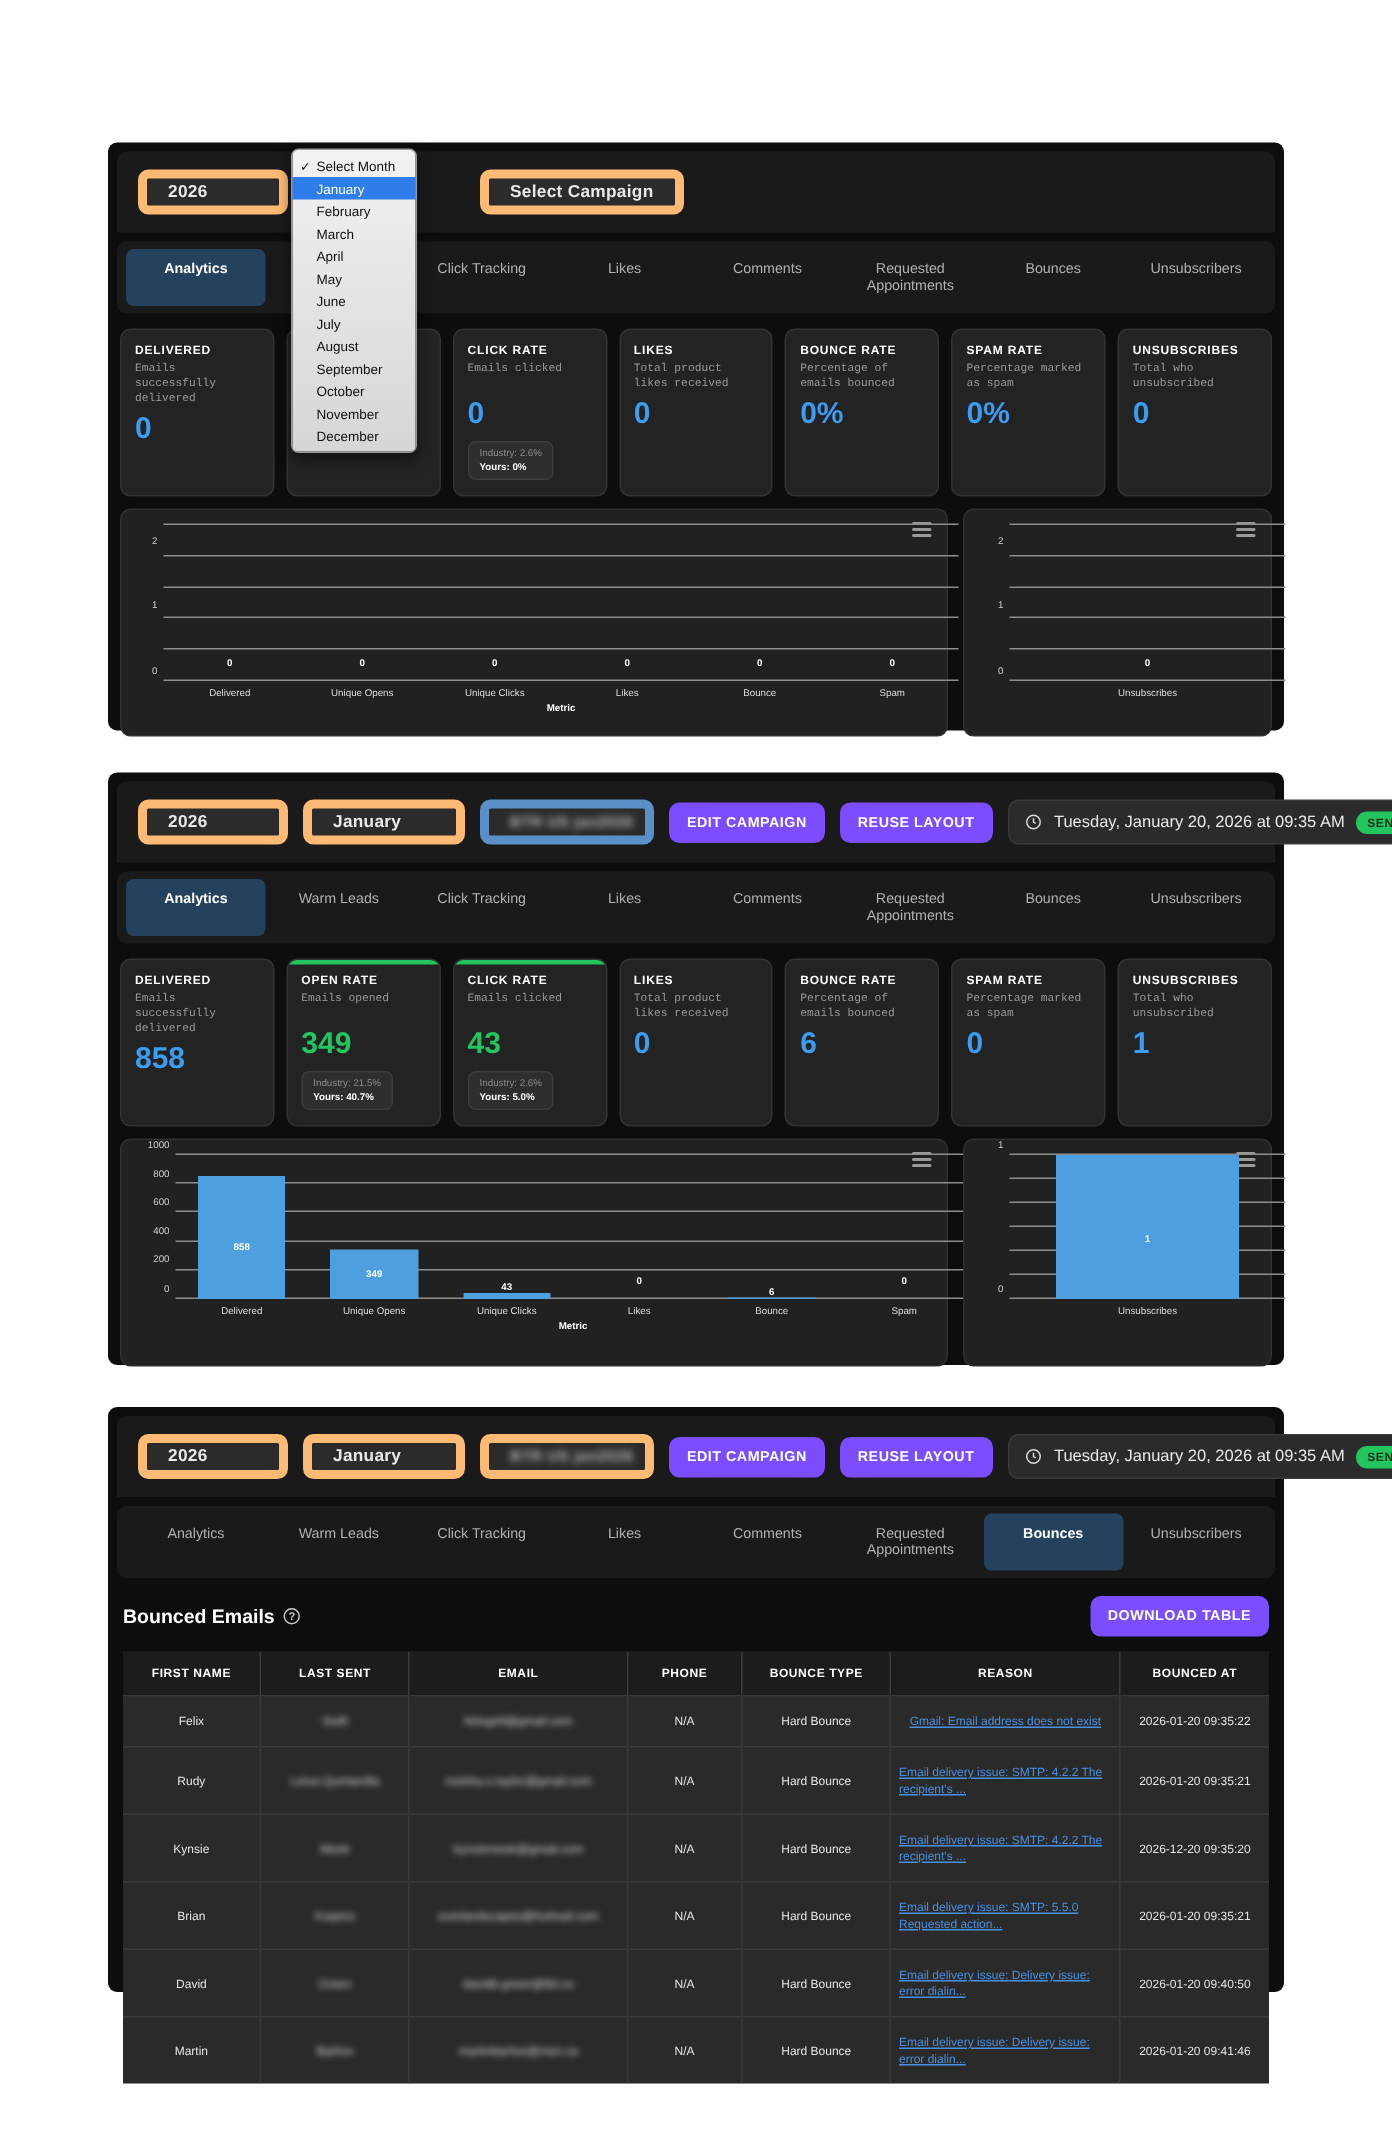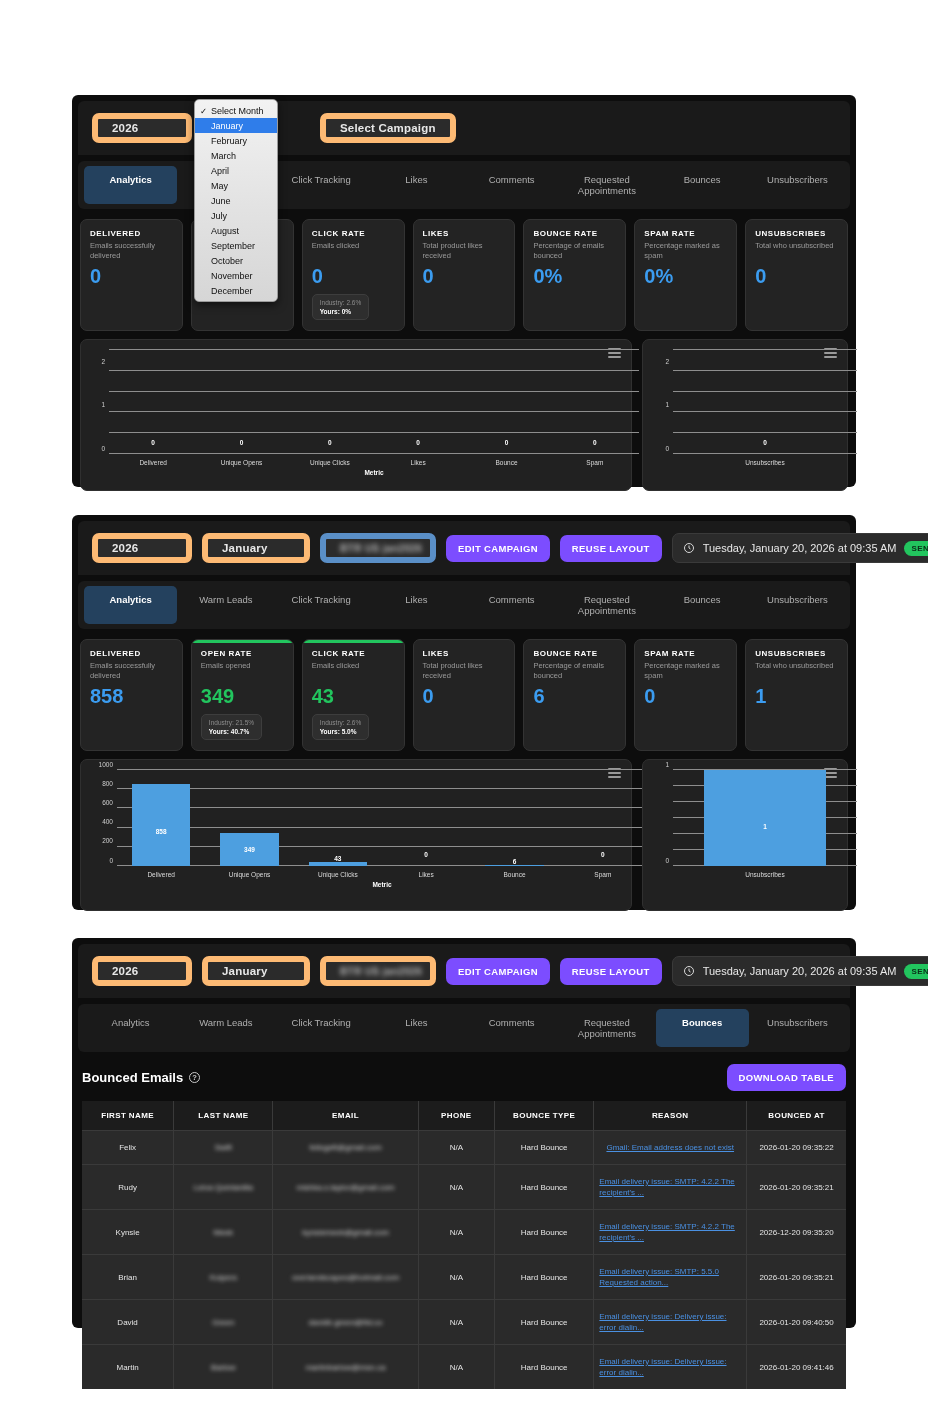--- a/index.html
+++ b/index.html
@@ -179,6 +179,7 @@
   .card-sub {
     font-size: 7.5px; color: #9a9a9a; line-height: 10px;
     min-height: 20px;
+    font-family: Liberation Mono, monospace;
   }
   .card-value {
     font-size: 20px; font-weight: 700; margin-top: 4px;

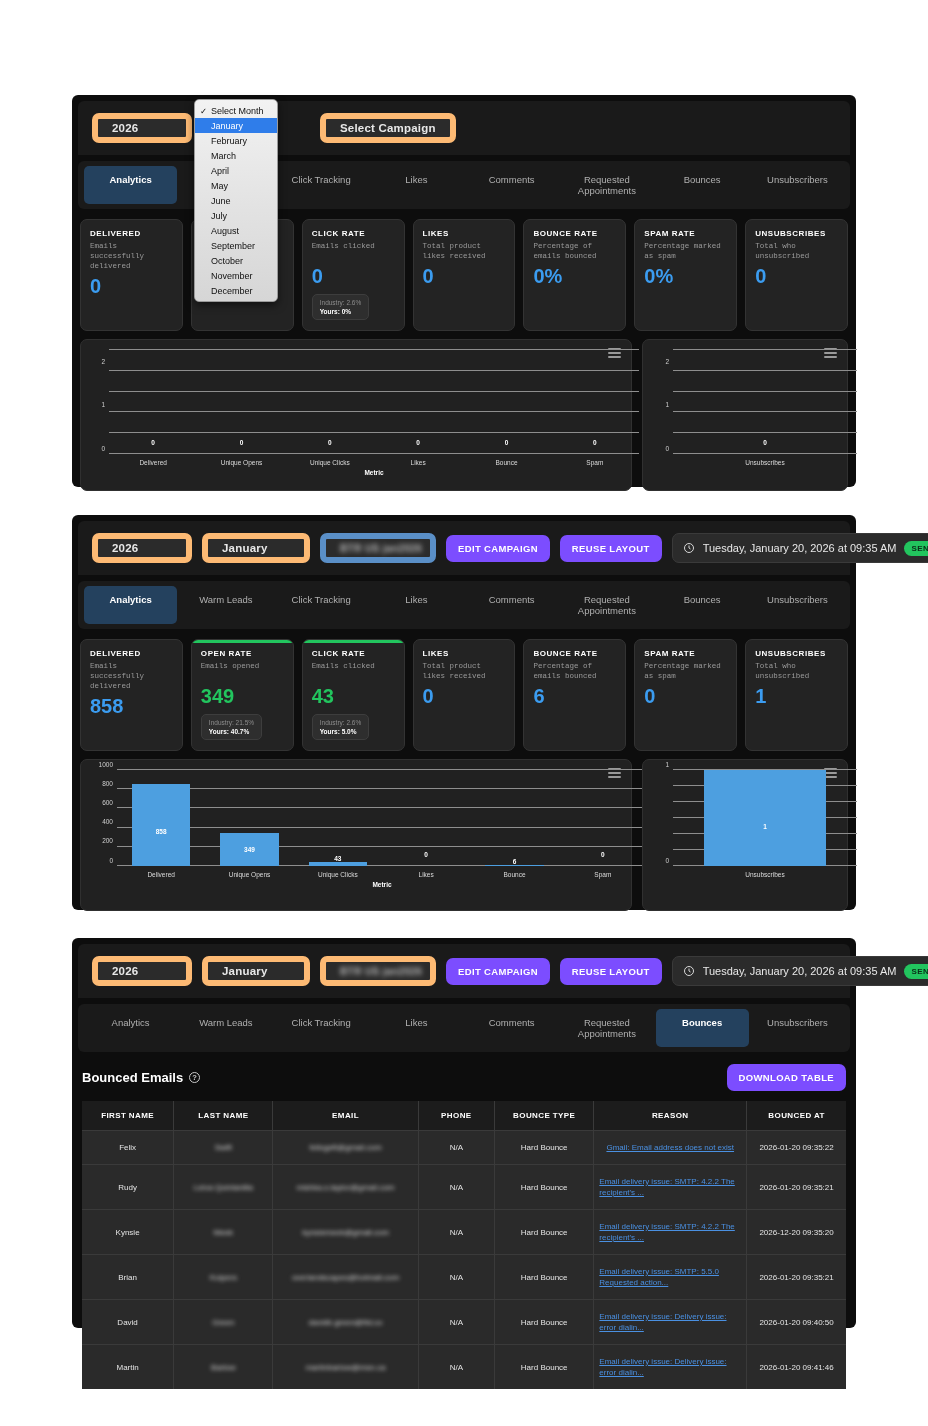--- a/index.html
+++ b/index.html
@@ -613,7 +613,7 @@
     <thead>
         <tr id="p3-head">
           <th>FIRST NAME</th>
-          <th>LAST NAME</th>
+          <th>LAST SENT</th>
           <th>EMAIL</th>
           <th>PHONE</th>
           <th>BOUNCE TYPE</th>

